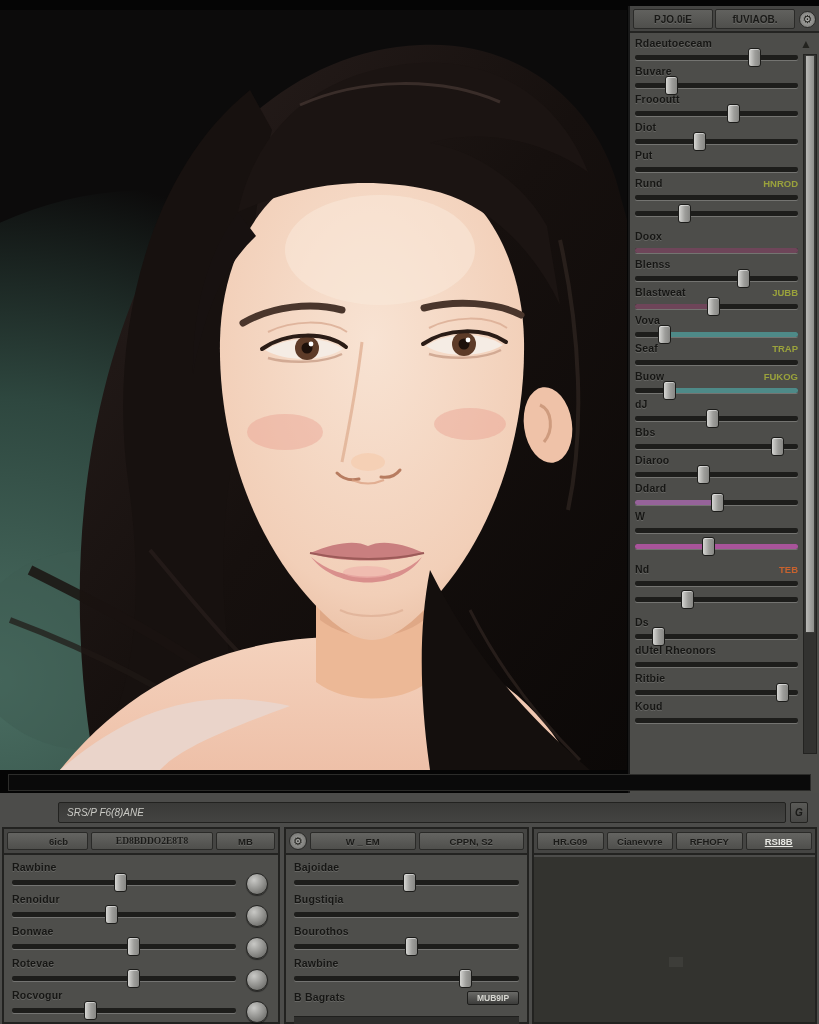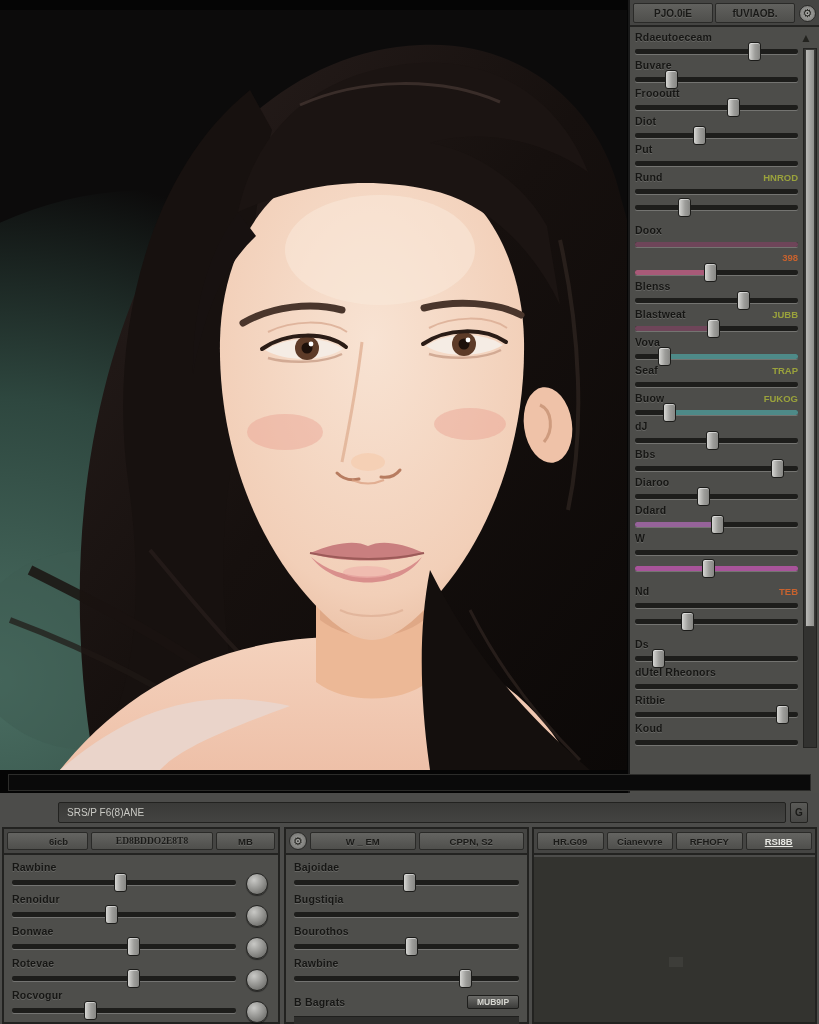--- a/index.html
+++ b/index.html
@@ -12,7 +12,7 @@
   #canvas-wrap svg { display:block; }
 
   
-  #right-panel { position:absolute; left:628px; top:0; width:191px; height:1002px;
+  #right-panel { position:absolute; left:628px; top:6px; width:191px; height:1002px;
     background:#4d4d4a; border-left:2px solid #191919; border-bottom:2px solid #8b5cf6; }
   #rp-tabs { display:flex; align-items:center; height:27px; border-bottom:2px solid #242422;
     background:#454543; padding:3px 3px 2px 3px; gap:2px; }

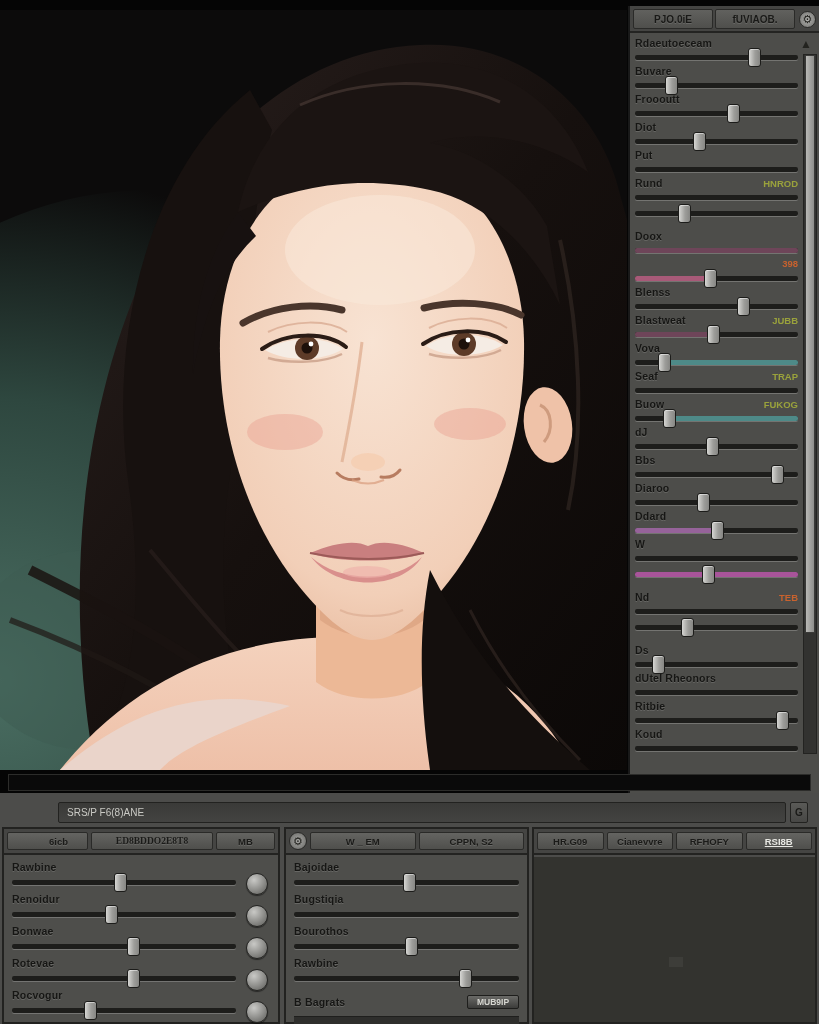--- a/index.html
+++ b/index.html
@@ -268,18 +268,6 @@
         </div>
         <div class="slider-row">
           <div class="slider-label-line">
-            <span class="slider-label"></span>
-            <span class="slider-value" style="color: rgb(200, 98, 46);">398</span>
-          </div>
-          <div class="slider-track-wrap">
-            <div class="slider-track">
-              <div class="slider-fill" style="background: rgb(168, 90, 120); left: 0px; width: 46%;"></div>
-            </div>
-            <div class="slider-thumb" style="left: 46%;"></div>
-          </div>
-        </div>
-        <div class="slider-row">
-          <div class="slider-label-line">
             <span class="slider-label">Blenss</span>
           </div>
           <div class="slider-track-wrap">

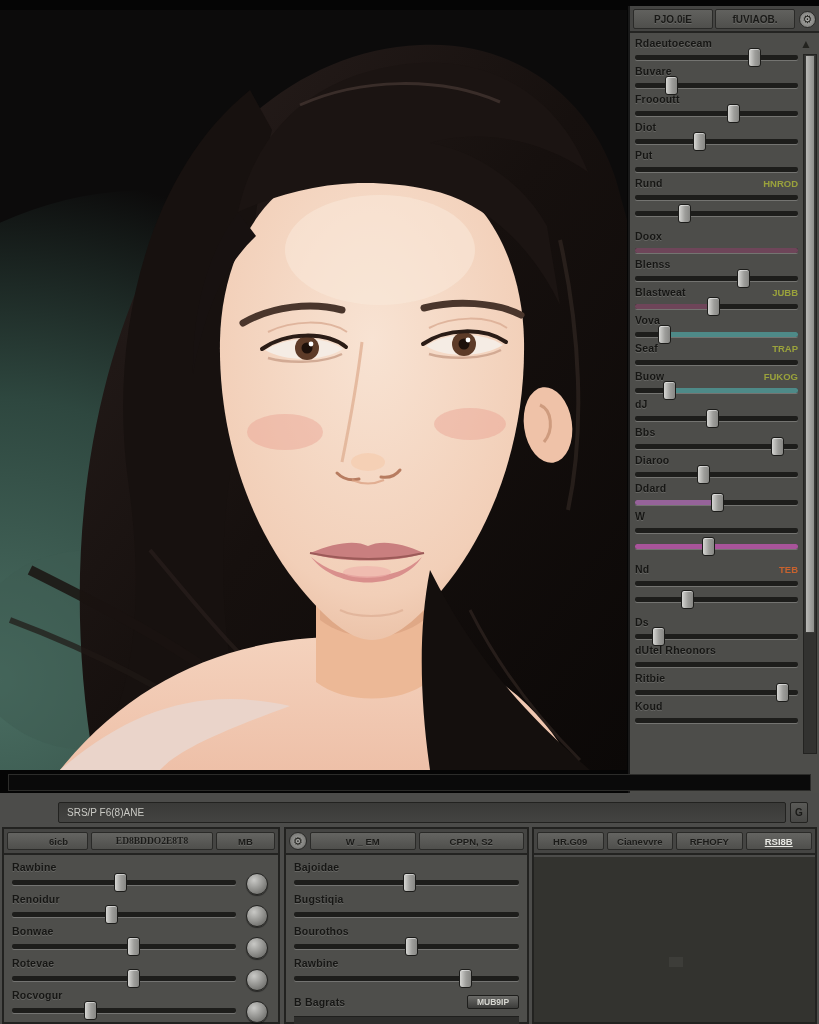--- a/index.html
+++ b/index.html
@@ -50,7 +50,7 @@
     background:#0a0a0a; border:1px solid #2c2c2a; }
   #bottom-panel { position:absolute; left:0; top:793px; width:819px; height:231px; background:#4c4c4a; }
 
-  #status-row { position:absolute; left:58px; top:9px; width:750px; height:21px; display:flex; gap:4px; }
+  #status-row { position:absolute; left:58px; top:9px; width:750px; height:21px; display:flex; gap:4px;font-style:italic; }
   #status-field { flex:1; background:linear-gradient(#3a3a38,#434341); border:1px solid #222220;
     border-radius:2px; color:#c9c9c4; font-size:10px; line-height:19px; padding:0 8px; white-space:nowrap; overflow:hidden; }
   #status-btn { width:18px; height:21px; background:linear-gradient(#5a5a57,#474745);

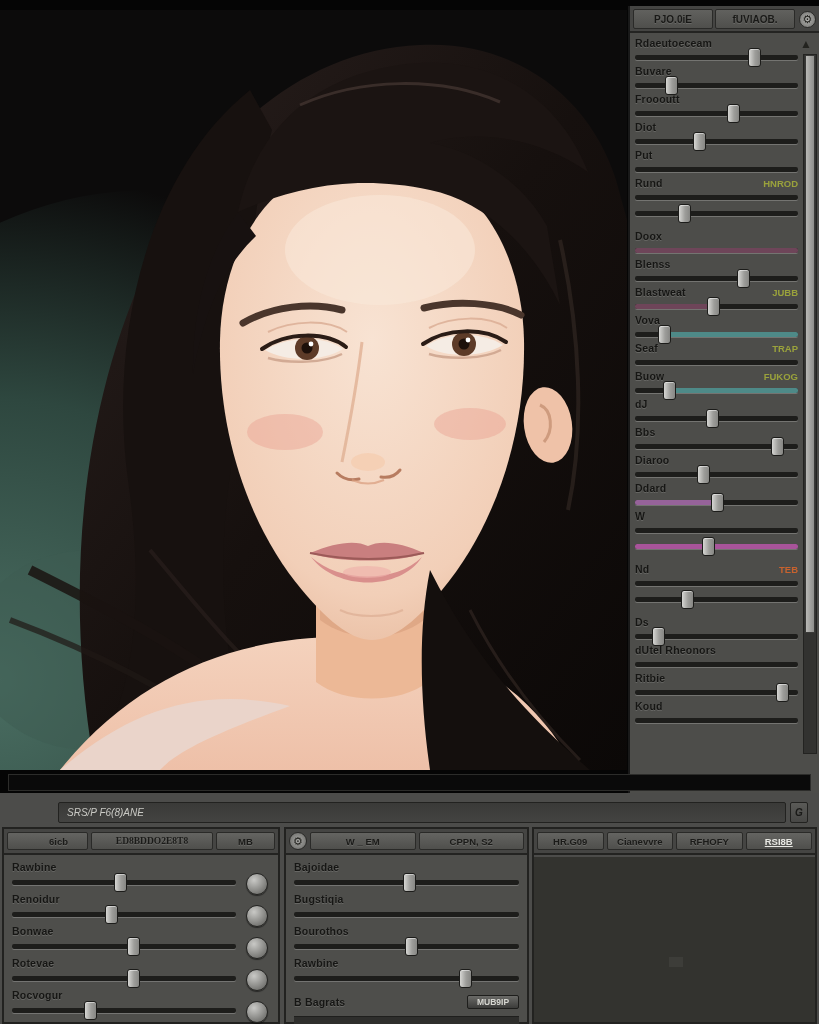--- a/index.html
+++ b/index.html
@@ -78,7 +78,7 @@
     border:1px solid #242422; box-shadow:0 1px 1px rgba(0,0,0,.5); }
   .b-row.has-knob .slider-track-wrap { margin-right:34px; }
 
-  #mid-footer { display:flex; justify-content:space-between; align-items:center; height:22px; margin-top:2px;gap:16px; }
+  #mid-footer { display:flex; justify-content:space-between; align-items:flex-start; height:22px; margin-top:2px;gap:16px; }
   #mid-footer .slider-label { font-size:10.5px; }
   #mid-footer-btn { width:52px; height:14px; background:linear-gradient(#6a6a67,#3c3c3a);
     border:1px solid #1e1e1c; border-radius:2px; color:#d6d6d0; font-size:8.5px; font-weight:bold;

